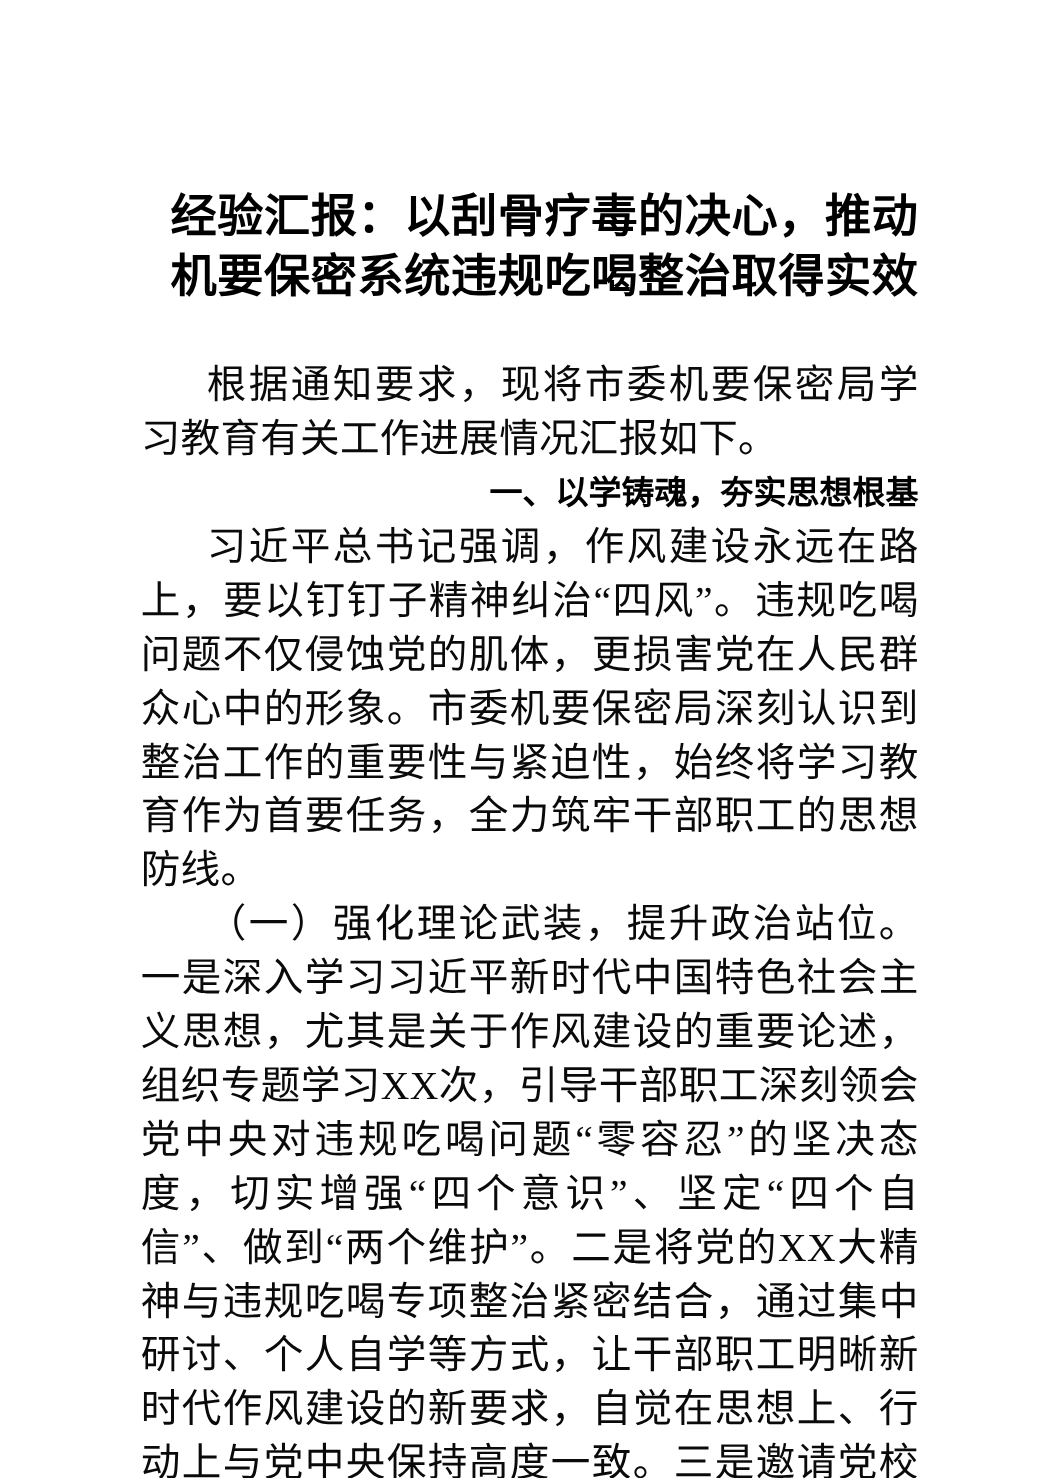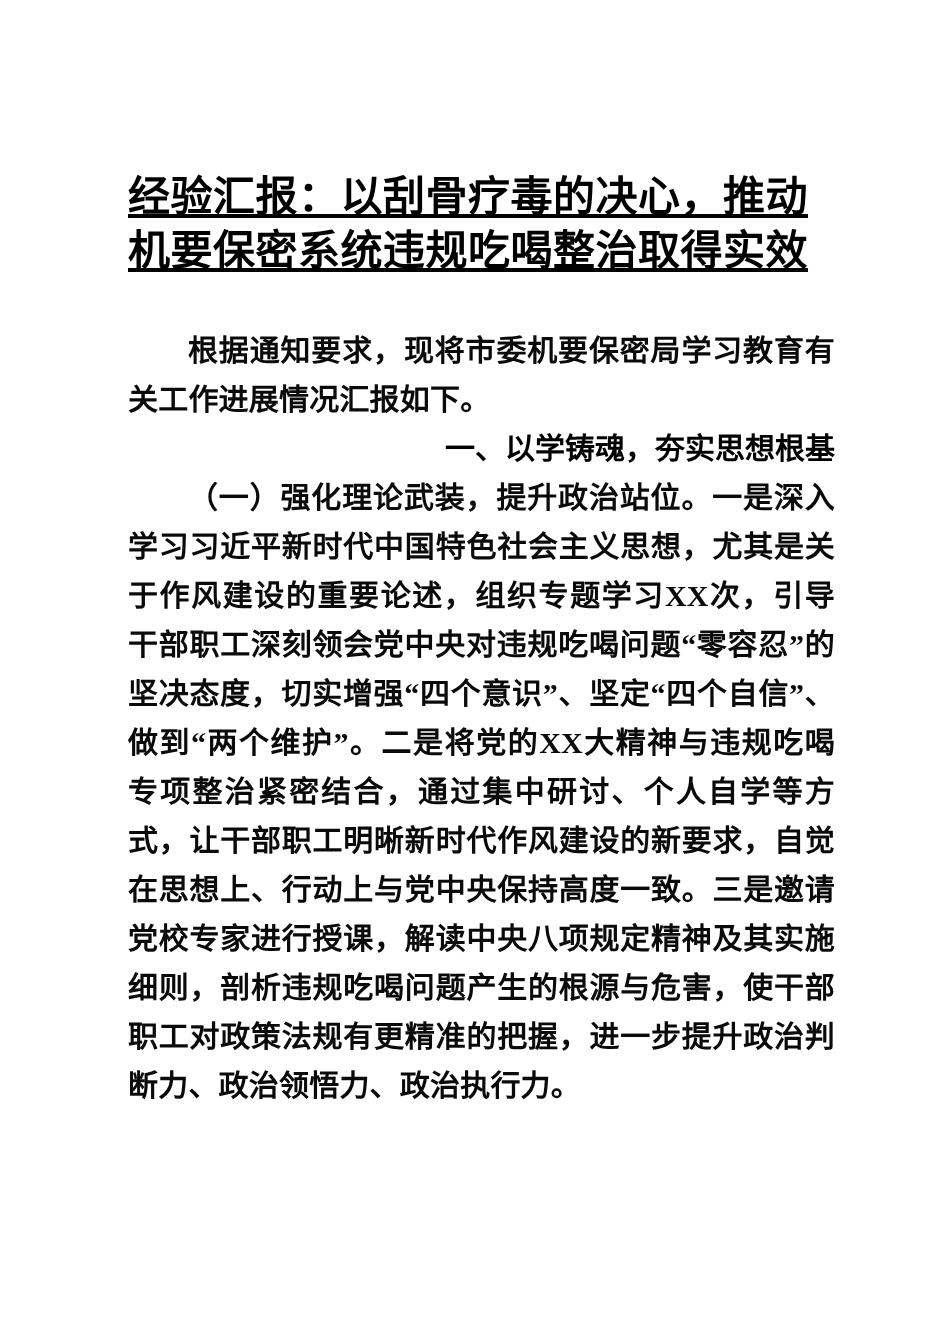--- a/index.html
+++ b/index.html
@@ -34,10 +34,9 @@
     font-size: 42px;
     line-height: 54px;
     color: #000000;
-    text-align: left;
+    text-align: right;
     letter-spacing: 0.5px;
     word-break: break-all;
-    text-decoration: underline;
   }
 
   

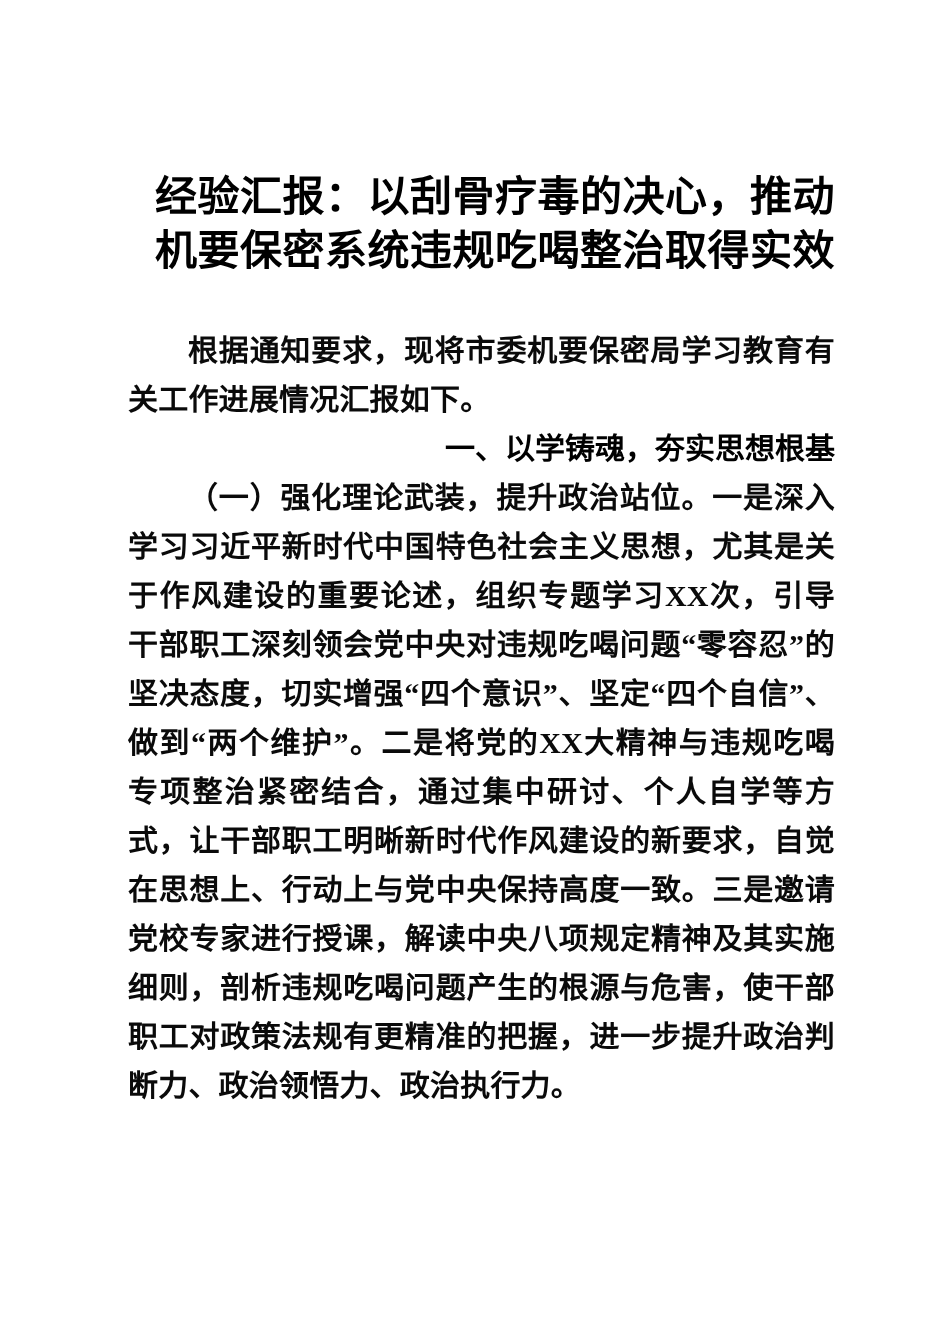--- a/index.html
+++ b/index.html
@@ -43,7 +43,7 @@
   .para {
     margin: 0;
     font-family: "Liberation Serif", "DejaVu Serif", serif;
-    font-size: 30px;
+    font-size: 36px;
     line-height: 49px;
     color: #0a0a0a;
     text-align: justify;
@@ -51,7 +51,6 @@
     text-indent: 60px;
     word-break: break-all;
     letter-spacing: 0.2px;
-    font-weight: bold;
   }
 
   .para.first-body {

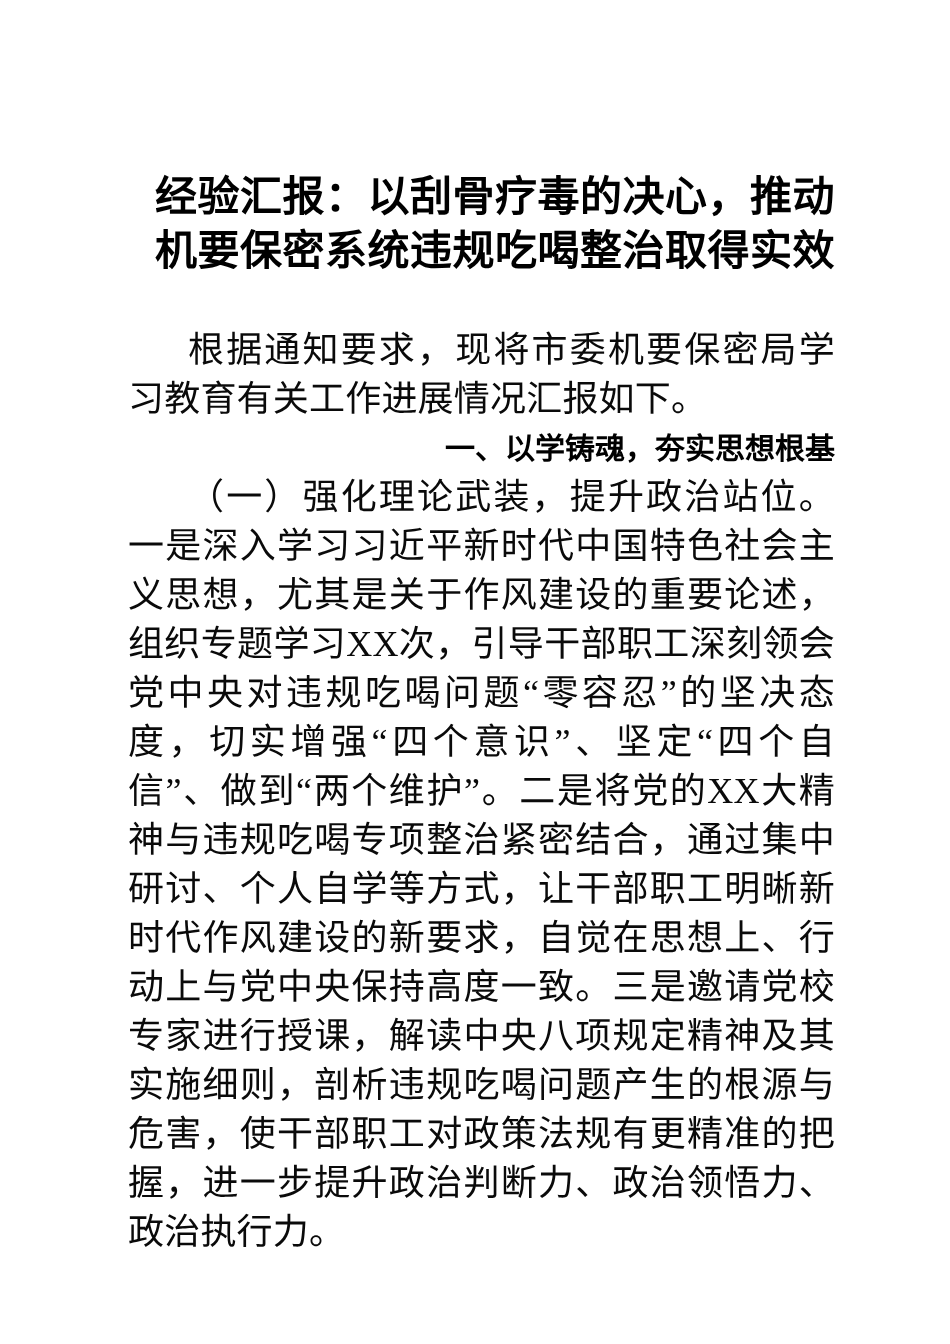--- a/index.html
+++ b/index.html
@@ -82,6 +82,7 @@
 
     <p class="section-heading">一、以学铸魂，夯实思想根基</p>
 
+    <p class="para">习近平总书记强调，作风建设永远在路上，要以钉钉子精神纠治“四风”。违规吃喝问题不仅侵蚀党的肌体，更损害党在人民群众心中的形象。市委机要保密局深刻认识到整治工作的重要性与紧迫性，始终将学习教育作为首要任务，全力筑牢干部职工的思想防线。</p>
 
     <p class="para">（一）强化理论武装，提升政治站位。一是深入学习习近平新时代中国特色社会主义思想，尤其是关于作风建设的重要论述，组织专题学习XX次，引导干部职工深刻领会党中央对违规吃喝问题“零容忍”的坚决态度，切实增强“四个意识”、坚定“四个自信”、做到“两个维护”。二是将党的XX大精神与违规吃喝专项整治紧密结合，通过集中研讨、个人自学等方式，让干部职工明晰新时代作风建设的新要求，自觉在思想上、行动上与党中央保持高度一致。三是邀请党校专家进行授课，解读中央八项规定精神及其实施细则，剖析违规吃喝问题产生的根源与危害，使干部职工对政策法规有更精准的把握，进一步提升政治判断力、政治领悟力、政治执行力。</p>
 

